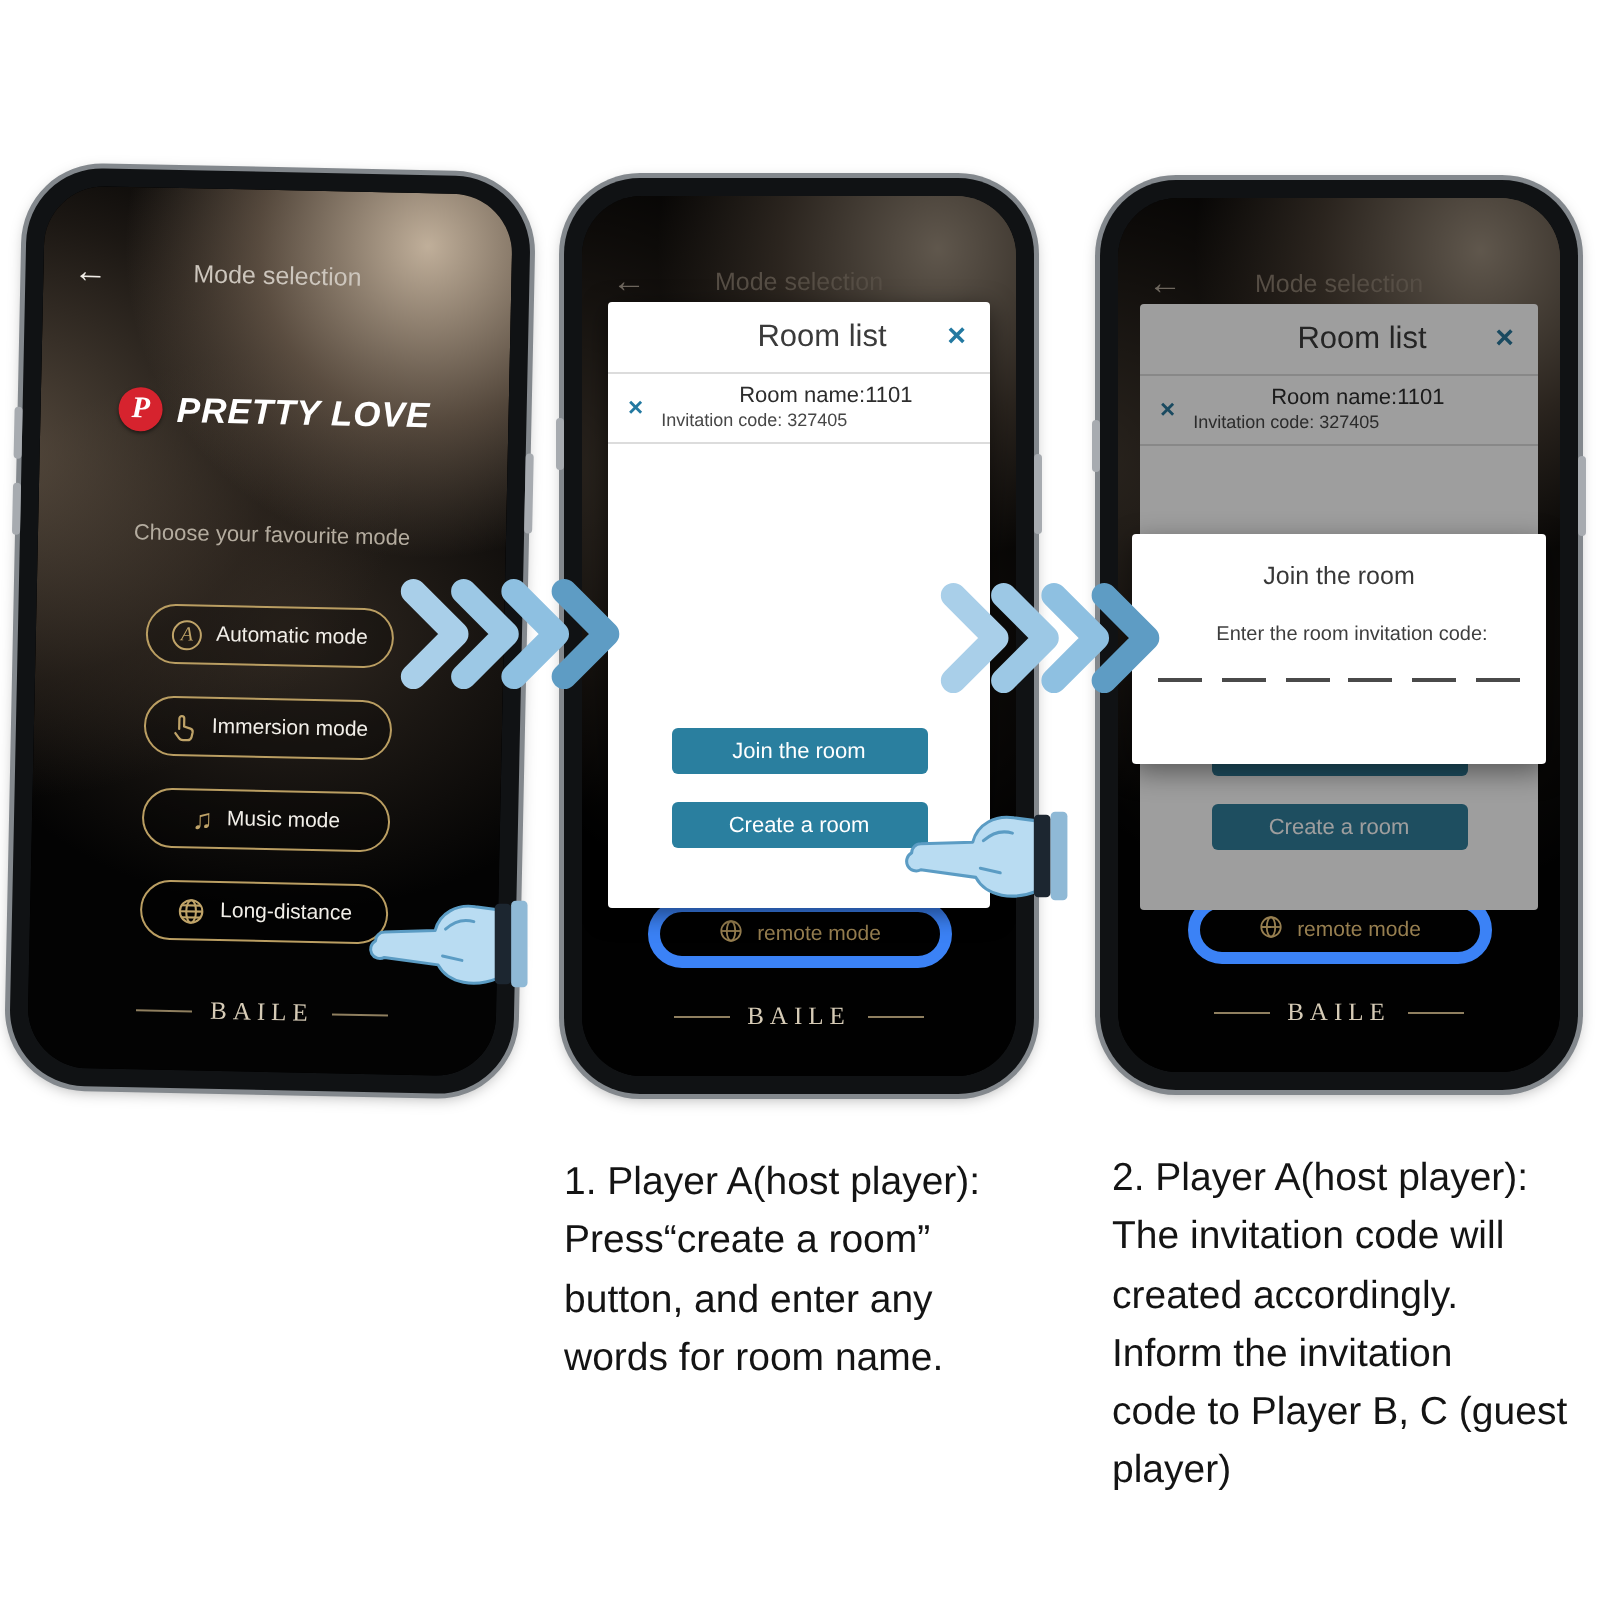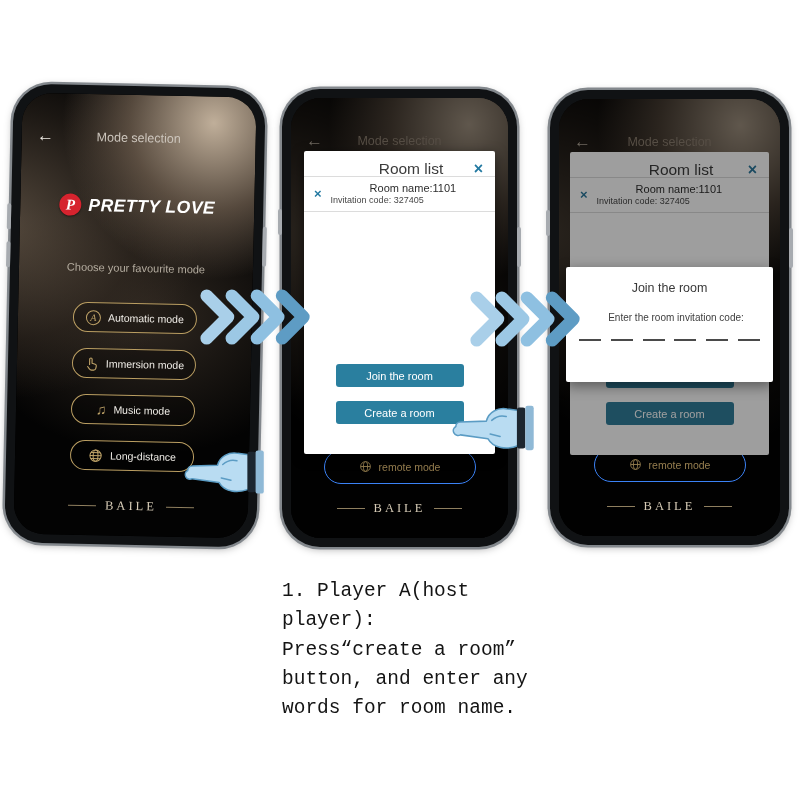--- a/index.html
+++ b/index.html
@@ -69,7 +69,7 @@
     position:absolute; background:#fff; border-radius:2px; z-index:3;
     box-shadow:0 3px 12px rgba(0,0,0,.5); display:flex; flex-direction:column;
   }
-  .modal-title-row { position:relative; height:26px; border-bottom:1px solid #dcdcdc; flex:none;padding-left:23px; }
+  .modal-title-row { position:relative; height:36px; border-bottom:1px solid #dcdcdc; flex:none;padding-left:23px; }
   .modal-title { text-align:center; line-height:36px; font-size:15.5px; color:#3b3b3b; }
   .modal-close { position:absolute; right:12px; top:0; line-height:36px; font-size:16px; font-weight:bold; color:#2379a1; }
   .room-item { display:flex; align-items:center; gap:9px; padding:5px 10px 6px; border-bottom:1px solid #dcdcdc; flex:none; }

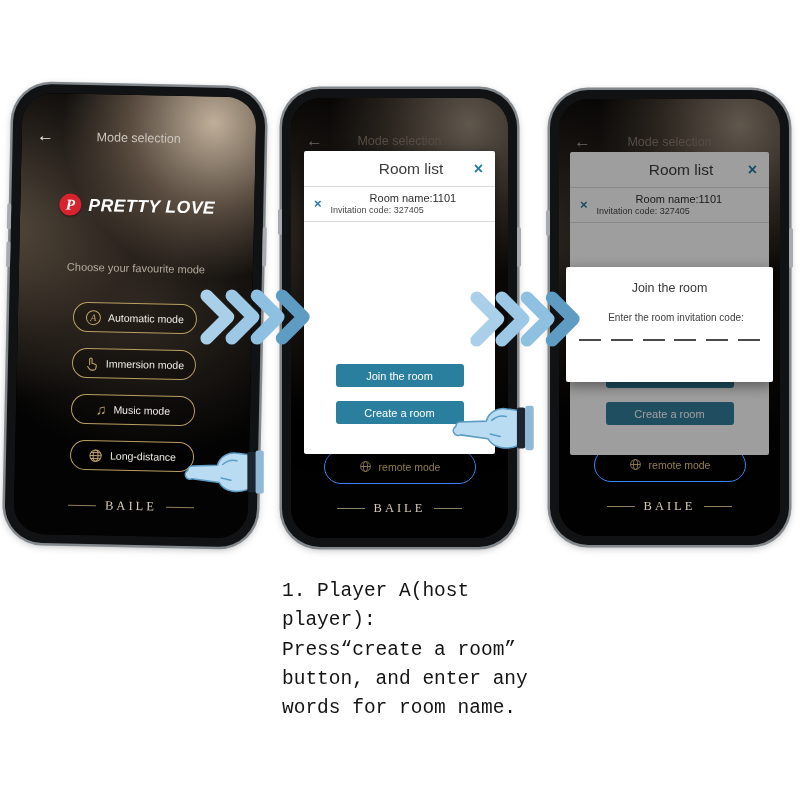--- a/index.html
+++ b/index.html
@@ -85,7 +85,7 @@
 
   .remote-btn {
     position:absolute; bottom:54px; left:50%; transform:translateX(-50%);
-    width:152px; height:34px; border:1px solid #3b82f6; border-radius:17px;
+    width:152px; height:34px; border:6px solid #3b82f6; border-radius:17px;
     display:flex; align-items:center; justify-content:center; gap:7px;
     color:#977f50; font-size:10.5px; z-index:1;
   }

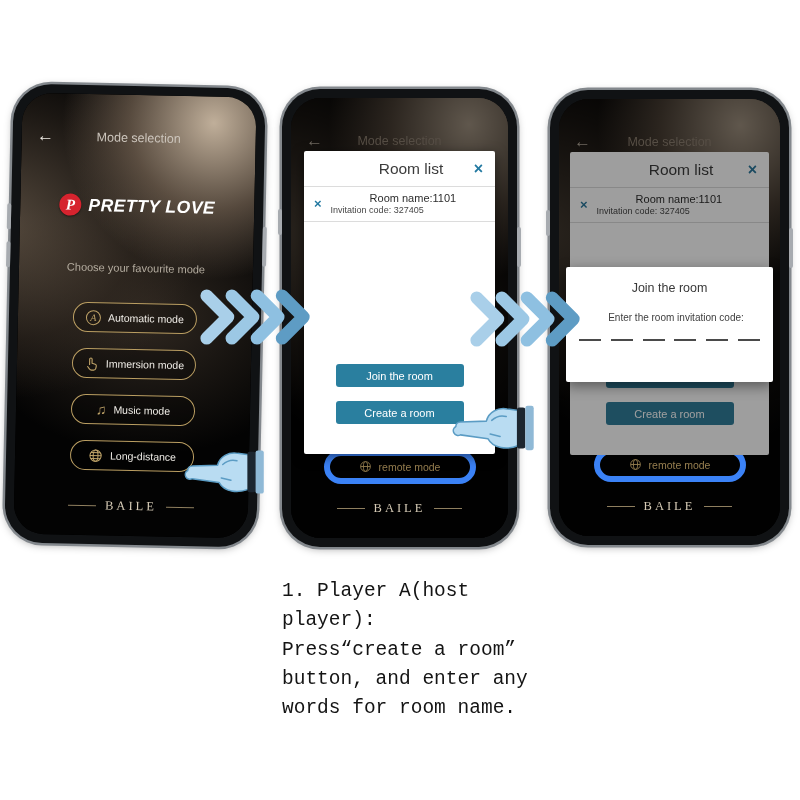--- a/index.html
+++ b/index.html
@@ -108,7 +108,7 @@
 
   
   .caption {
-    position:absolute; font-family:Liberation Mono, monospace; font-size:19.5px;
+    position:absolute; font-family:Liberation Sans, sans-serif; font-size:19.5px;
     color:#141414; line-height:1.5; white-space:pre-line;
   }
   .caption1 { left:282px; top:577px; width:256px; }

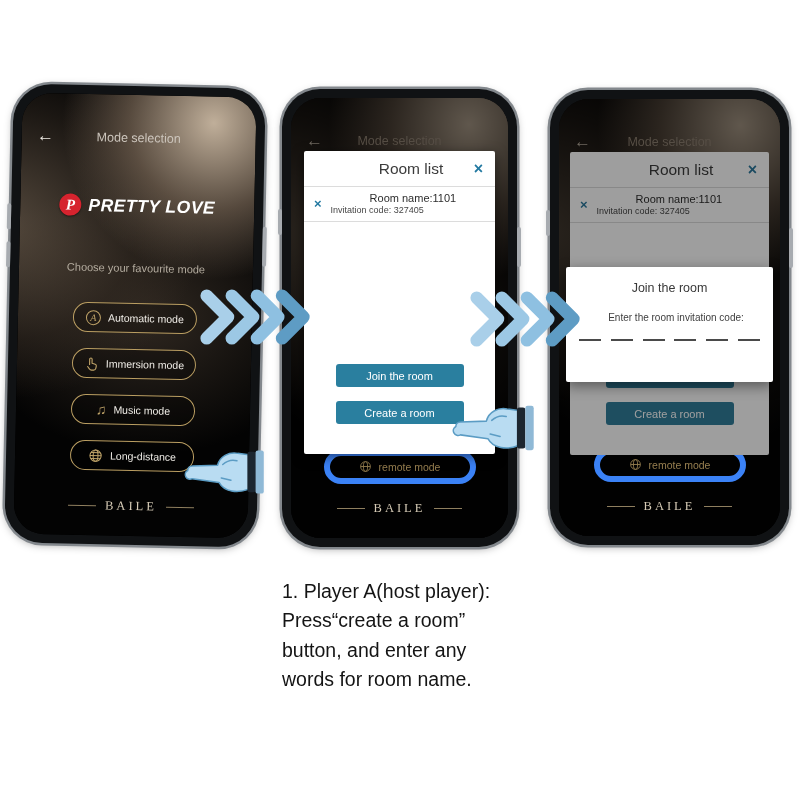--- a/index.html
+++ b/index.html
@@ -323,6 +323,12 @@
 Press“create a room”
 button, and enter any
 words for room name.</div>
+  <div class="caption caption2">2. Player A(host player):
+The invitation code will
+created accordingly.
+Inform the invitation
+code to Player B, C (guest
+player)</div>
 
 </div>
 

